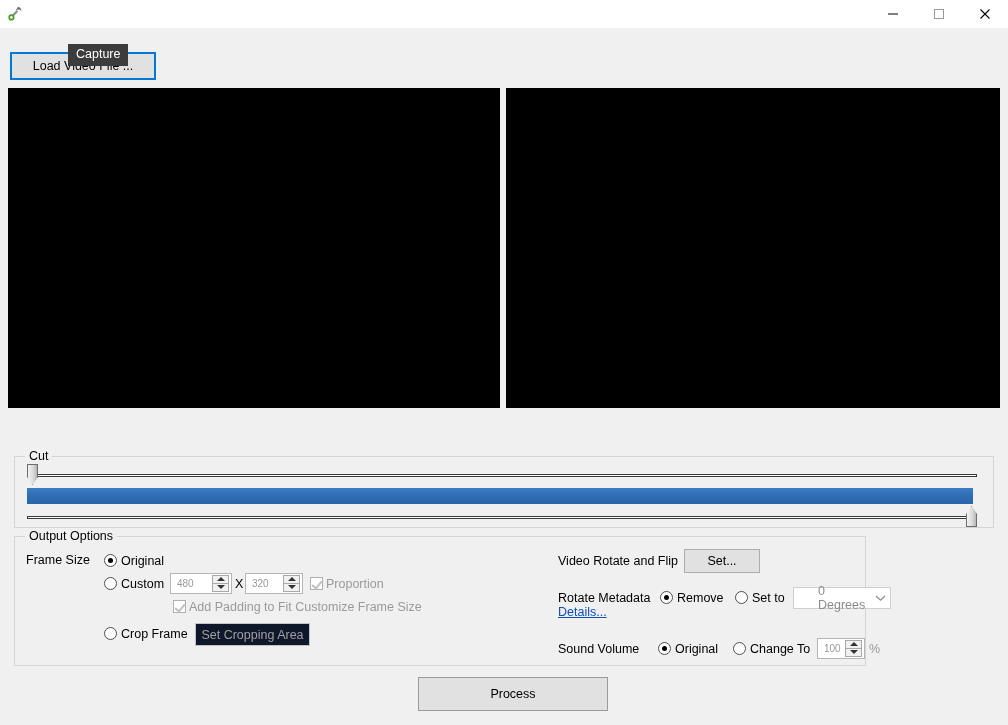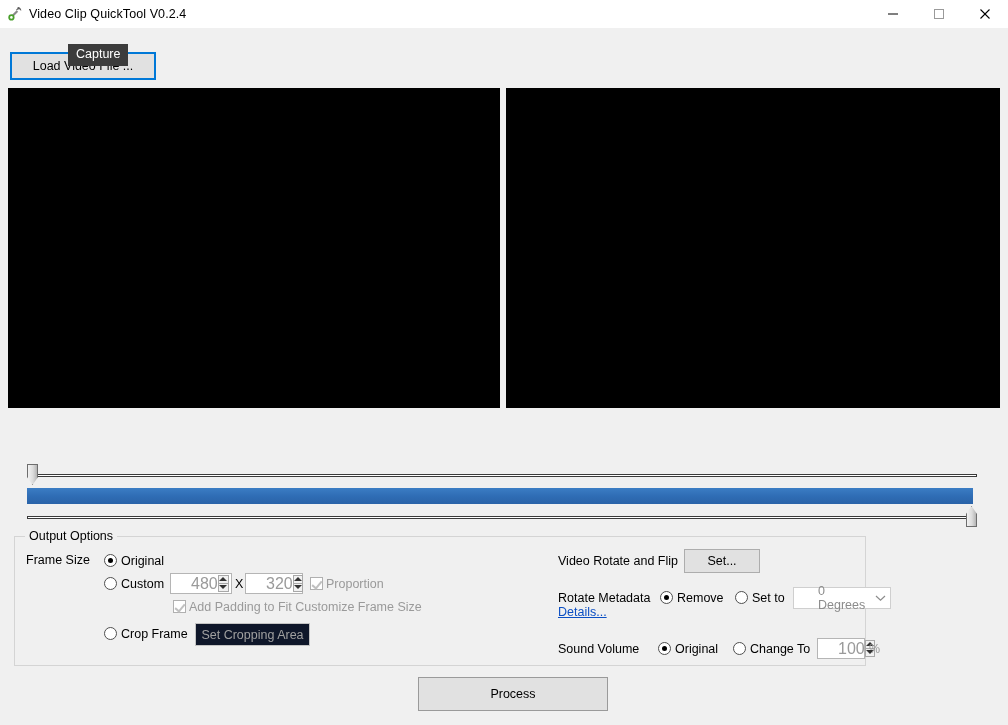--- a/index.html
+++ b/index.html
@@ -238,7 +238,6 @@
         <circle cx="4.4" cy="11.4" r="1.3" fill="#ffffff"></circle>
       </svg>
     </div>
-    <div class="title-text">Video Clip QuickTool V0.2.4</div>
     <div class="win-btns">
       <div class="win-btn">
         <svg width="12" height="12" viewBox="0 0 12 12">

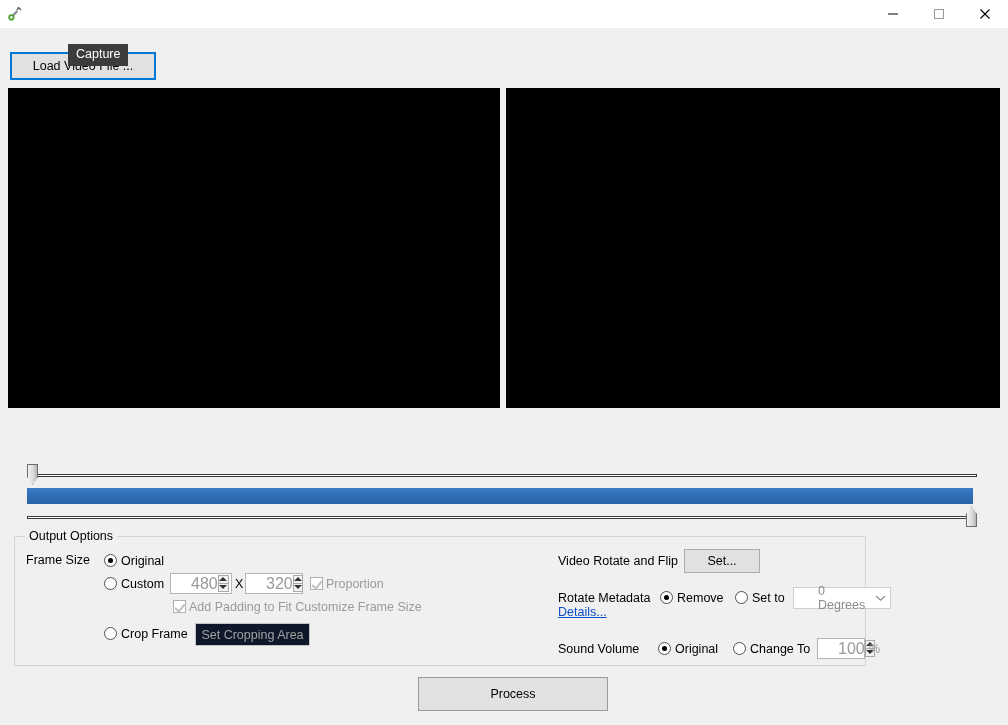--- a/index.html
+++ b/index.html
@@ -275,6 +275,9 @@
     
   </div>
 
+  <div class="groupbox" id="cut-group">
+    <div class="gb-title">Cut</div>
+  </div>
   <div class="trackbar" id="cut-slider-top">
     <div class="track"></div>
     <div class="thumb-down" style="left:0px;">

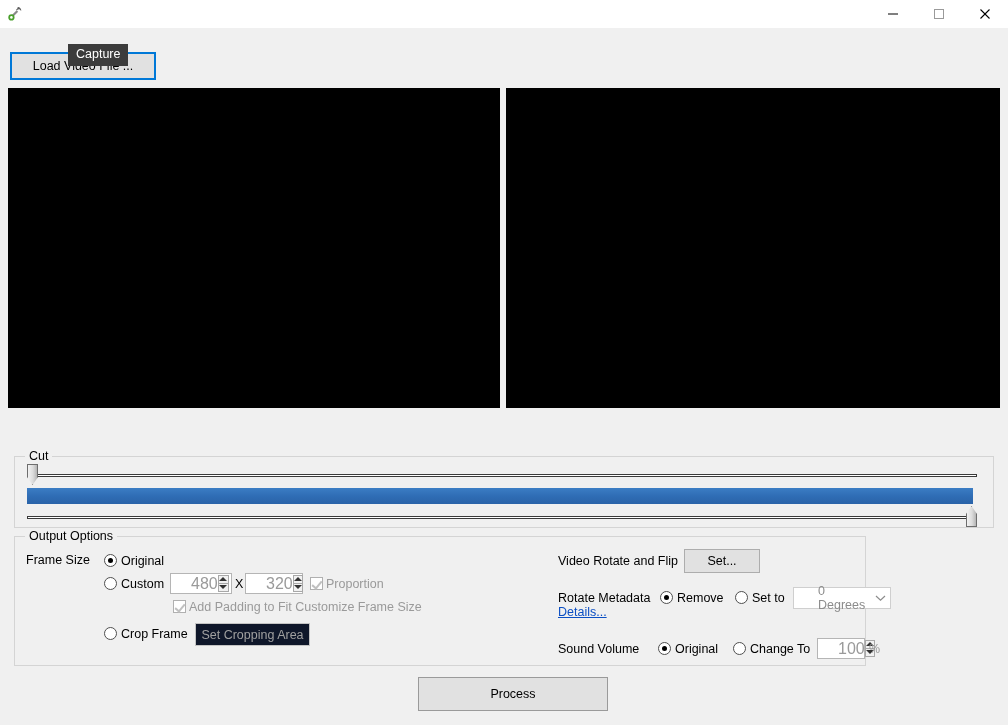--- a/index.html
+++ b/index.html
@@ -149,7 +149,7 @@
     display: flex; align-items: stretch;
   }
   .spinbox .sb-val {
-    flex: 1 1 auto; padding-left: 20px; font-size: 16px; color: #9a9a9a;
+    flex: 1 1 auto; padding-left: 6px; font-size: 10px; color: #9a9a9a;
     display: flex; align-items: center;
   }
   .spinbox .sb-btns {

